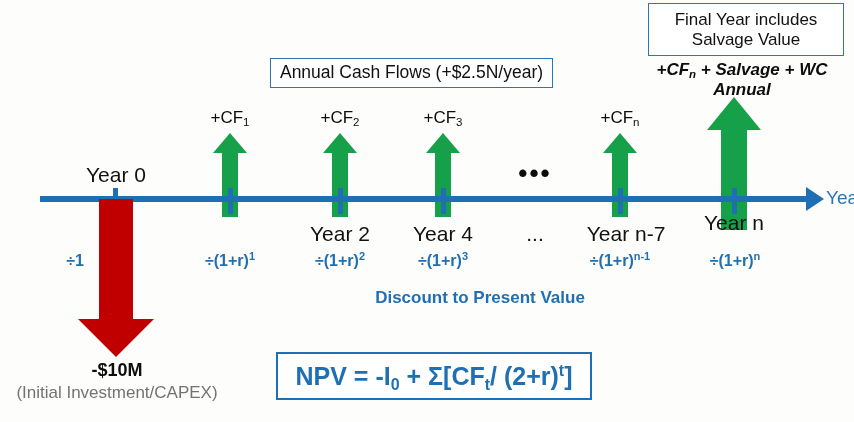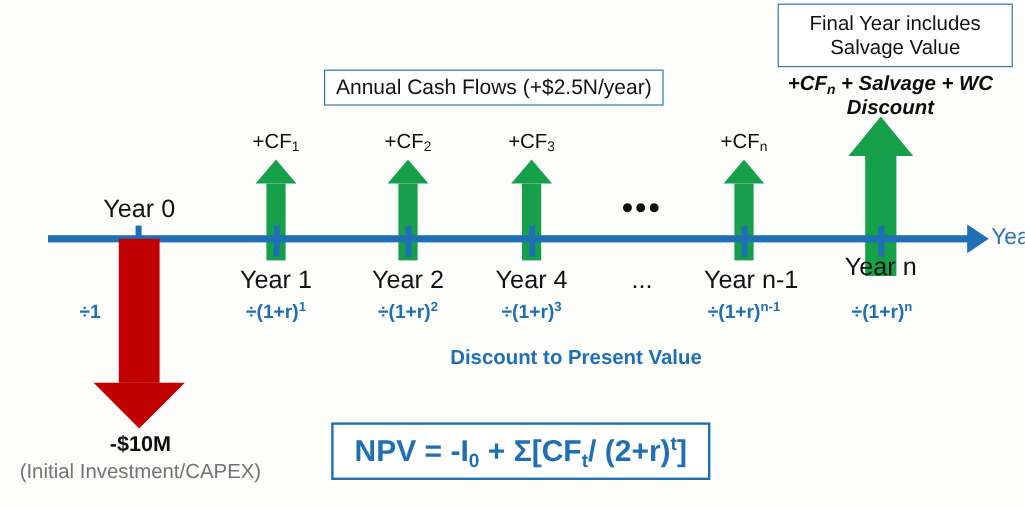--- a/index.html
+++ b/index.html
@@ -138,7 +138,7 @@
 
   <div class="abs" id="salvage-label">
     <span>+CF</span><sub>n</sub><span> + Salvage + WC</span><br>
-    <span>Discount</span>
+    <span>Annual</span>
   </div>
 
   <div class="abs callout" id="annual-box">

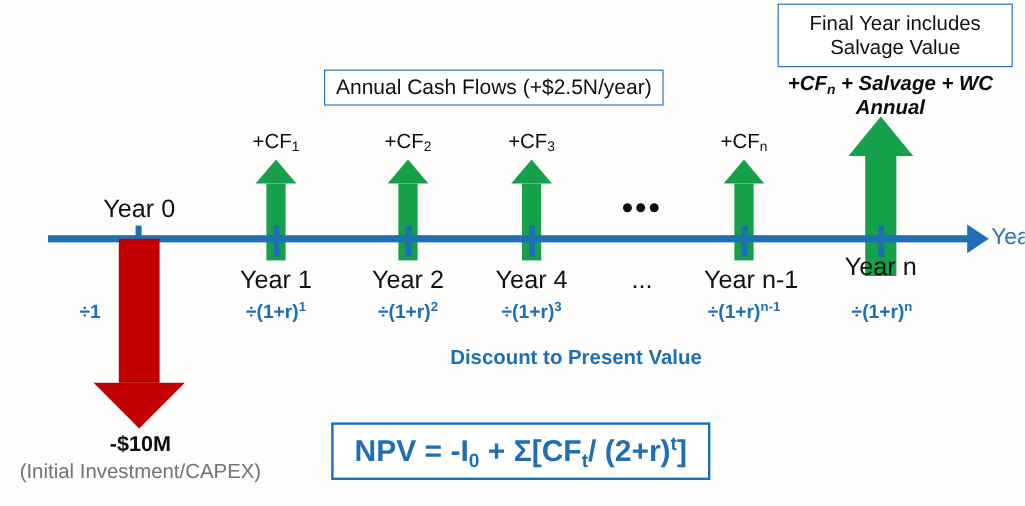--- a/index.html
+++ b/index.html
@@ -199,7 +199,6 @@
     <div class="head"></div>
   </div>
 
-  <div class="abs year-label" style="left:193px;top:222px;width:74px;">Year 1</div>
   <div class="abs year-label" style="left:303px;top:222px;width:74px;">Year 2</div>
   <div class="abs year-label" style="left:406px;top:222px;width:74px;">Year 4</div>
   <div class="abs year-label" id="ellipsis-year">...</div>

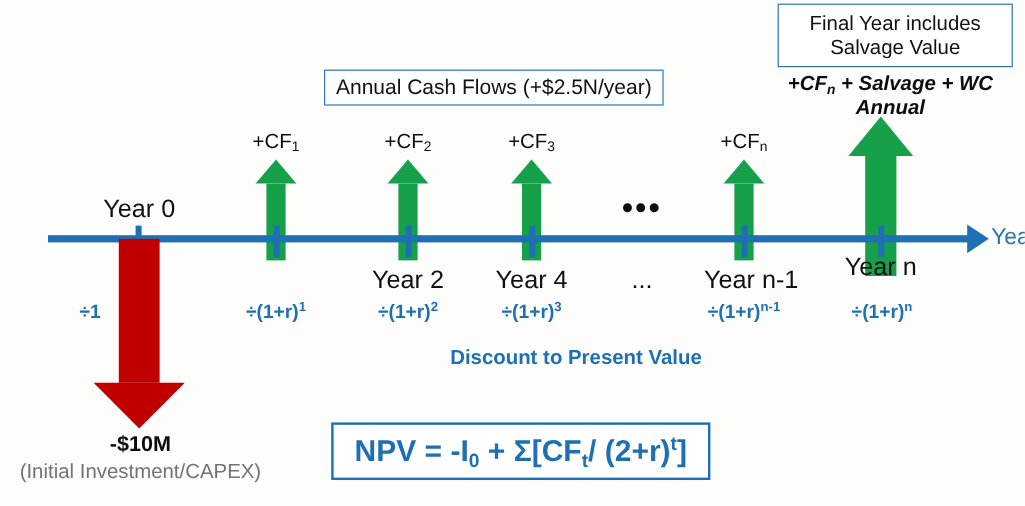--- a/index.html
+++ b/index.html
@@ -202,7 +202,7 @@
   <div class="abs year-label" style="left:303px;top:222px;width:74px;">Year 2</div>
   <div class="abs year-label" style="left:406px;top:222px;width:74px;">Year 4</div>
   <div class="abs year-label" id="ellipsis-year">...</div>
-  <div class="abs year-label" style="left:578px;top:222px;width:96px;">Year n-1</div>
+  <div class="abs year-label" style="left:578px;top:222px;width:96px;">Year n-7</div>
   <div class="abs year-label" style="left:694px;top:211px;width:80px;">Year n</div>
 
   <div class="abs disc" style="left:50px;top:252px;width:50px;">÷1</div>

